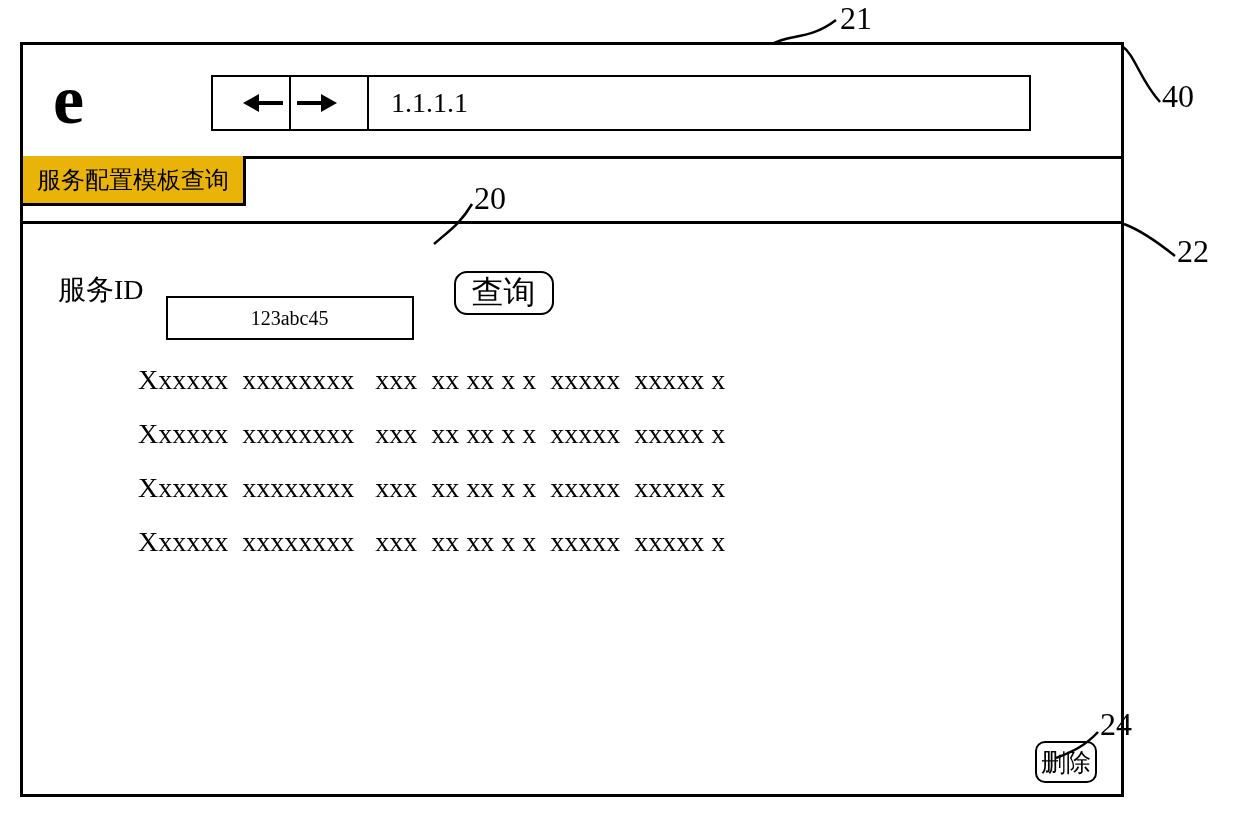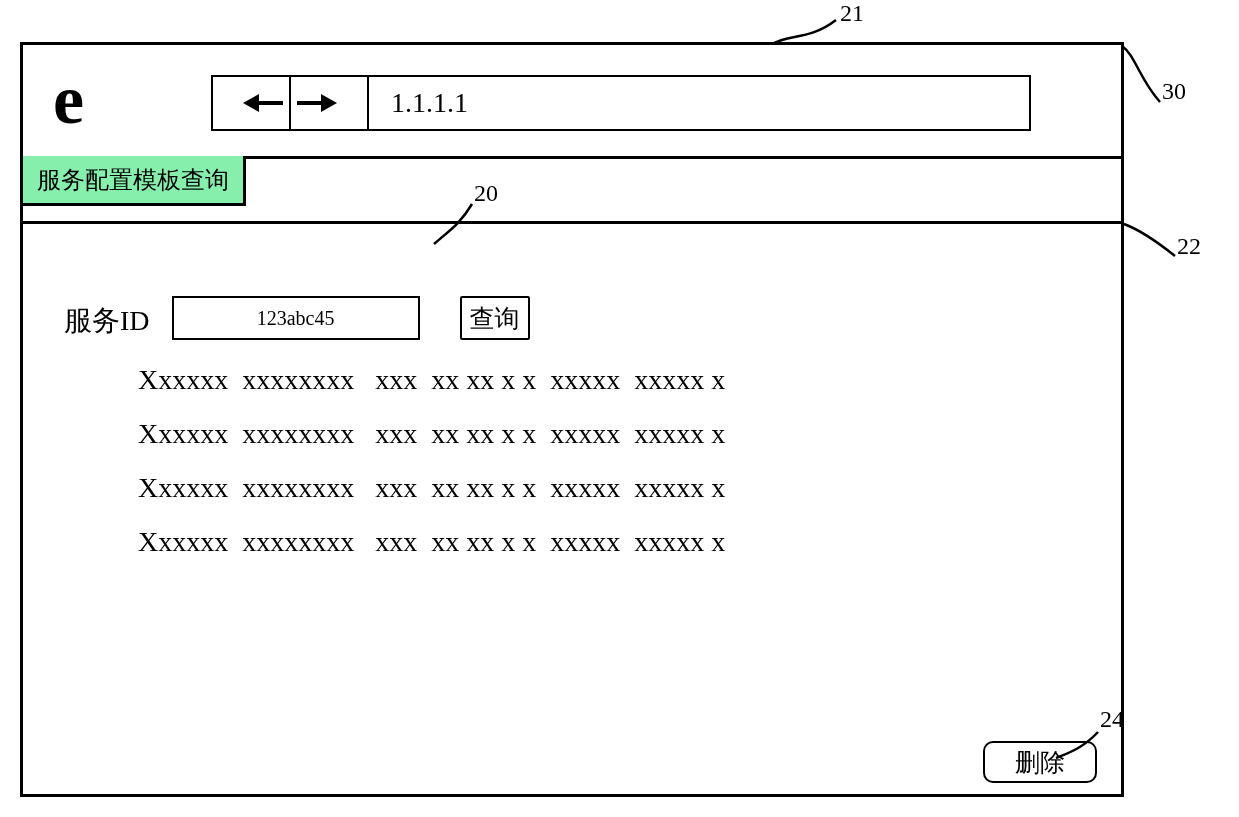--- a/index.html
+++ b/index.html
@@ -157,7 +157,7 @@
   
   .callout-num {
     position: absolute;
-    font-size: 24px;
+    font-size: 32px;
     font-family: "Times New Roman", serif;
   }
   svg.leader-svg { position:absolute; overflow:visible; pointer-events:none; }

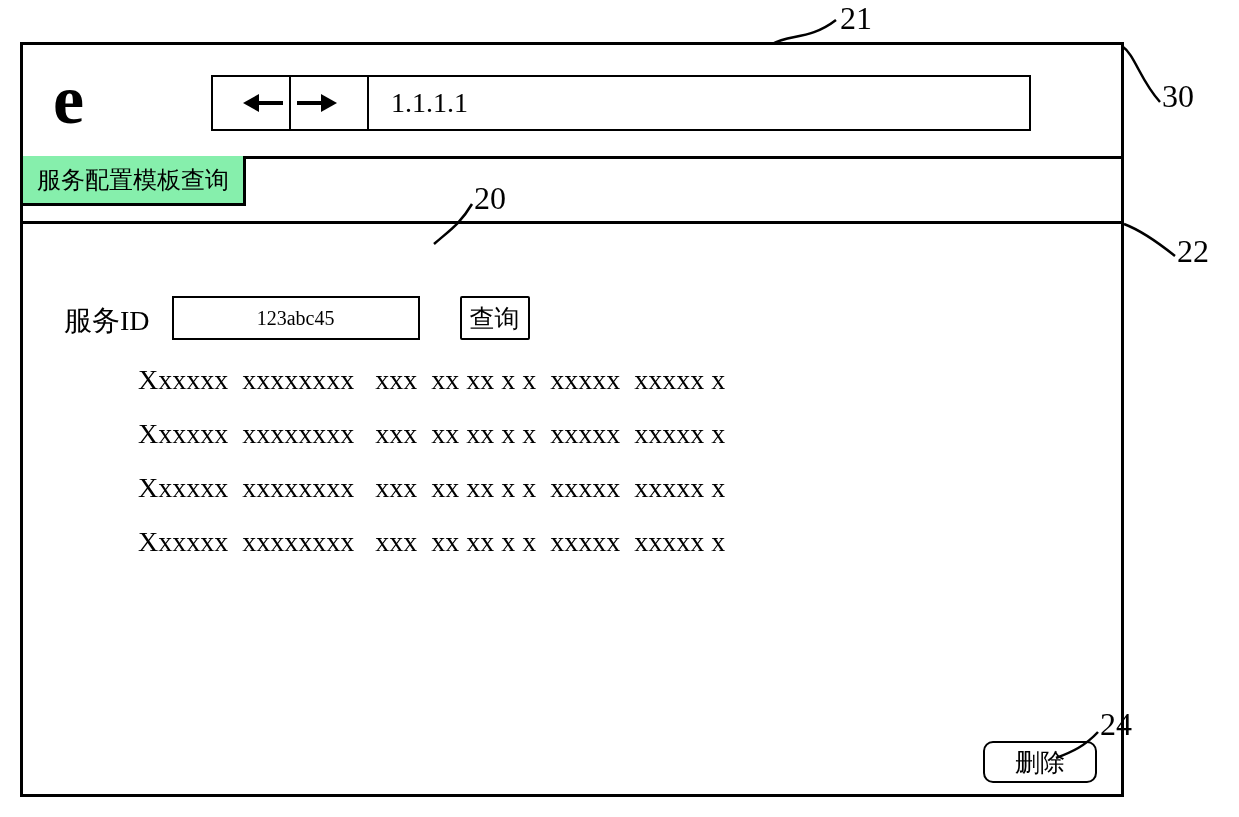--- a/index.html
+++ b/index.html
@@ -175,7 +175,7 @@
     <path d="M 472 204 C 460 224, 450 230, 434 244" stroke="#000" stroke-width="2.5" fill="none"></path>
     <path d="M 1098 732 C 1085 746, 1072 752, 1056 758" stroke="#000" stroke-width="2.5" fill="none"></path>
   </svg>
-  <div class="callout-num" style="left:1162px; top:78px;">30</div>
+  <div class="callout-num" style="left:1162px; top:78px;">40</div>
   <div class="callout-num" style="left:1177px; top:233px;">22</div>
   <div class="callout-num" style="left:474px; top:180px;">20</div>
   <div class="callout-num" style="left:1100px; top:706px;">24</div>

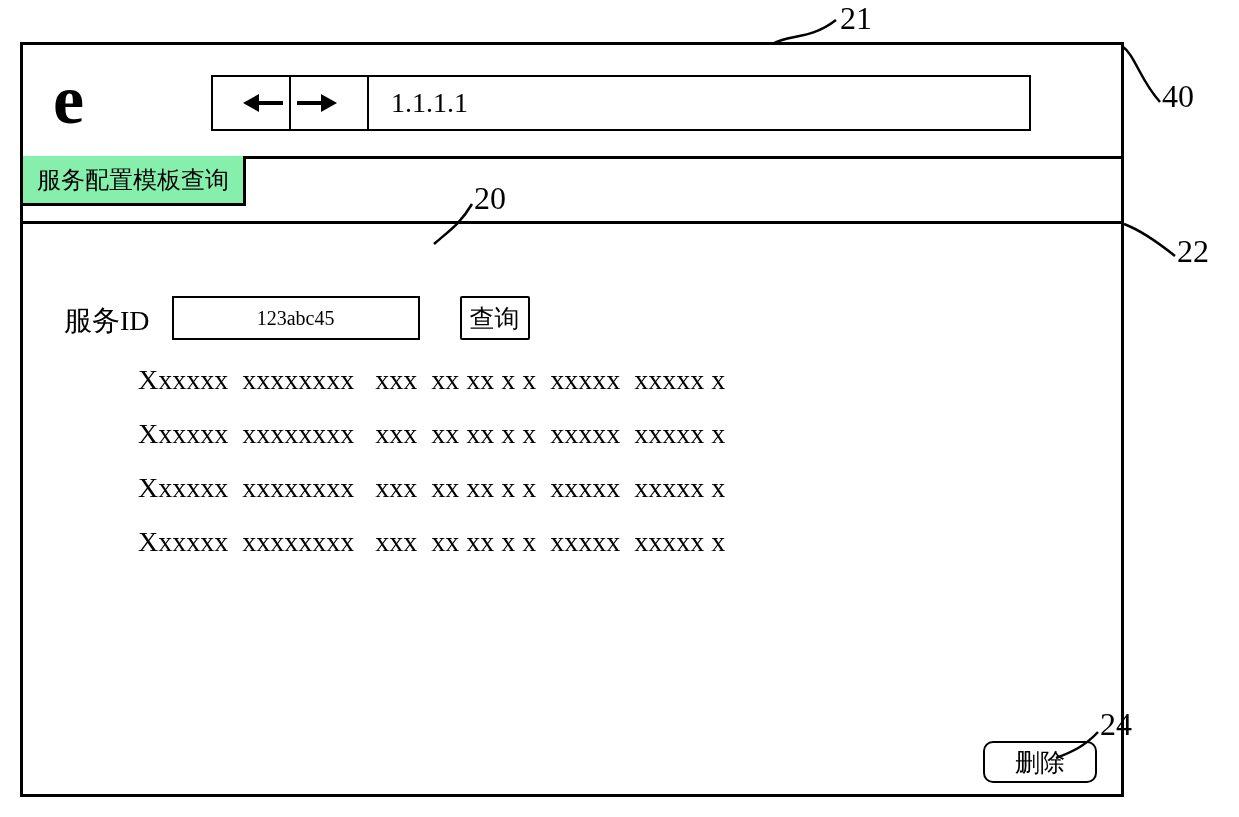--- a/index.html
+++ b/index.html
@@ -97,7 +97,7 @@
     padding: 0 14px;
     display: flex; align-items: center;
     font-size: 24px;
-    background: #86efac;
+    background: #eab308;
   }
 
   .content-area {

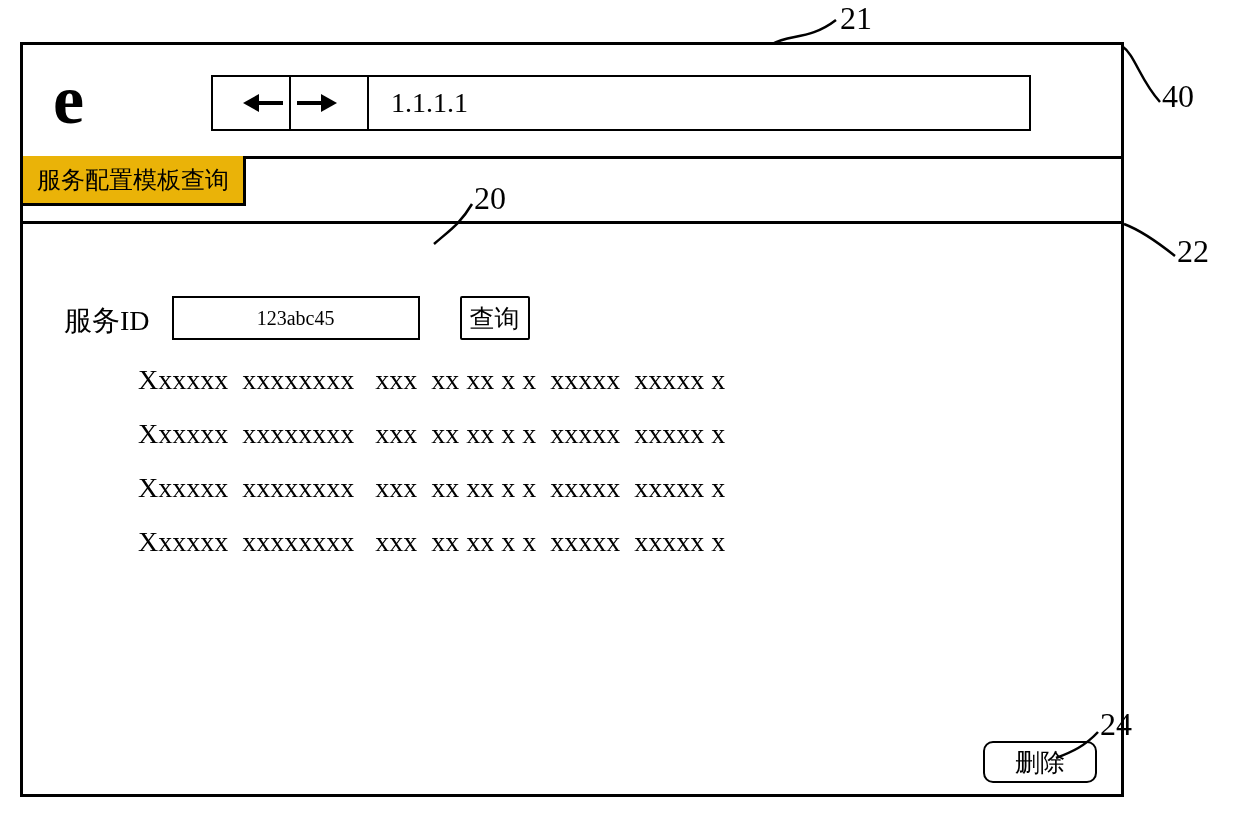--- a/index.html
+++ b/index.html
@@ -108,8 +108,8 @@
   }
   .query-row {
     position: absolute;
-    left: 41px; top: 44px;
-    display: flex; align-items: flex-end;
+    left: 35px; top: 44px;
+    display: flex; align-items: flex-start;
     font-size: 28px;
   }
   .label-serviceid {

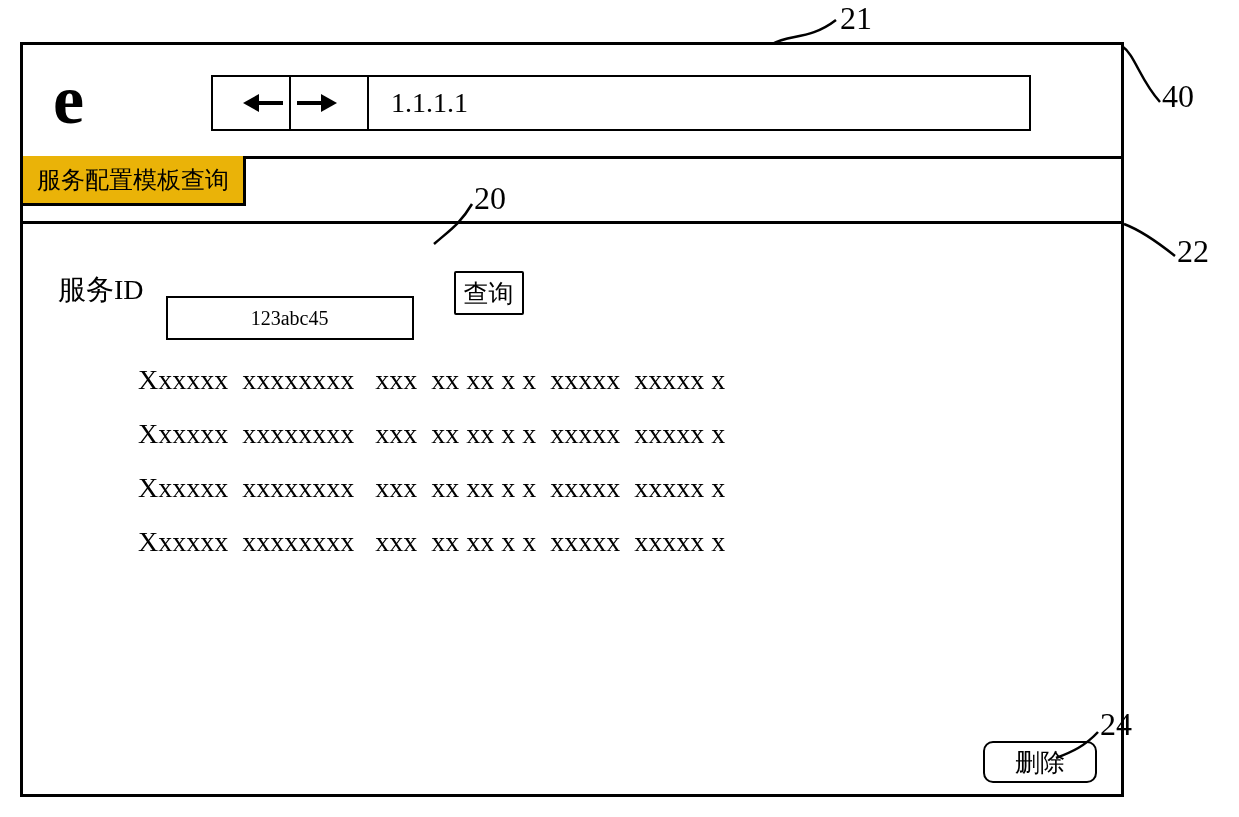--- a/index.html
+++ b/index.html
@@ -126,10 +126,10 @@
   .btn-query {
     margin-left: 40px;
     height: 44px;
-    padding: 0 8px;
+    padding: 0 16px;
     border: 2.5px solid #000;
-    border-radius: 2px;
-    font-size: 25px;
+    border-radius: 13px;
+    font-size: 32px;
     display:flex; align-items:center; justify-content:center;
     font-family: "SimSun","Songti SC",serif;
   }

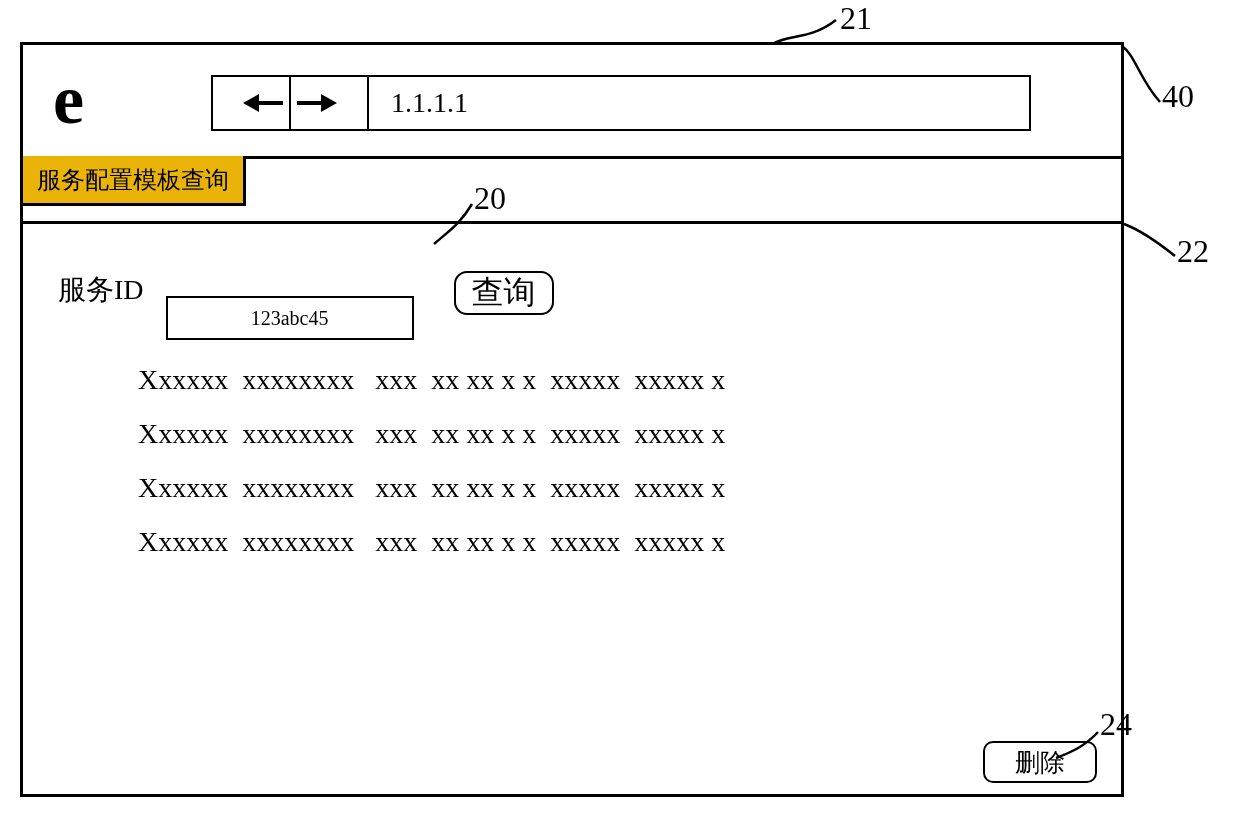--- a/index.html
+++ b/index.html
@@ -146,7 +146,7 @@
     right: 24px;
     bottom: 12px;
     height: 42px;
-    padding: 0 30px;
+    padding: 0 4px;
     border: 2.5px solid #000;
     border-radius: 10px;
     font-size: 25px;

